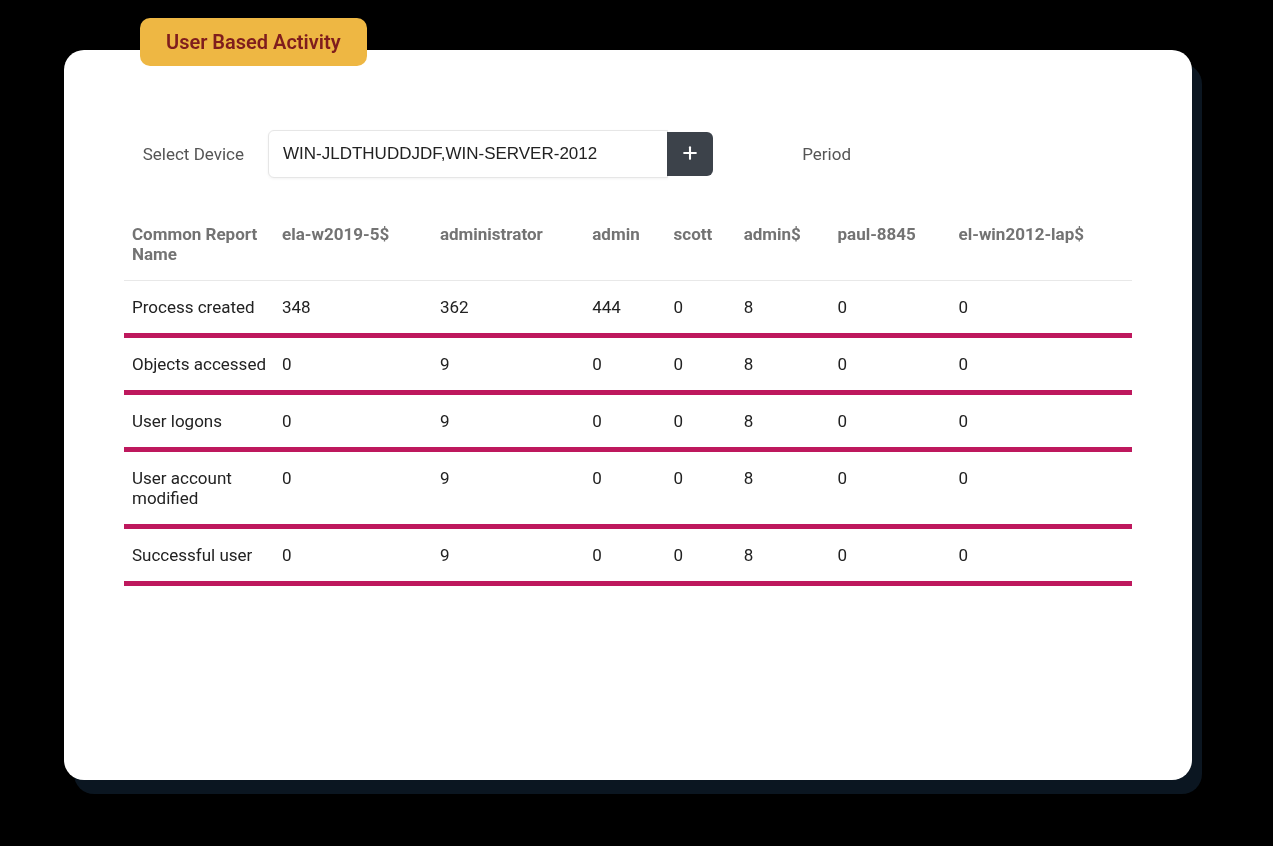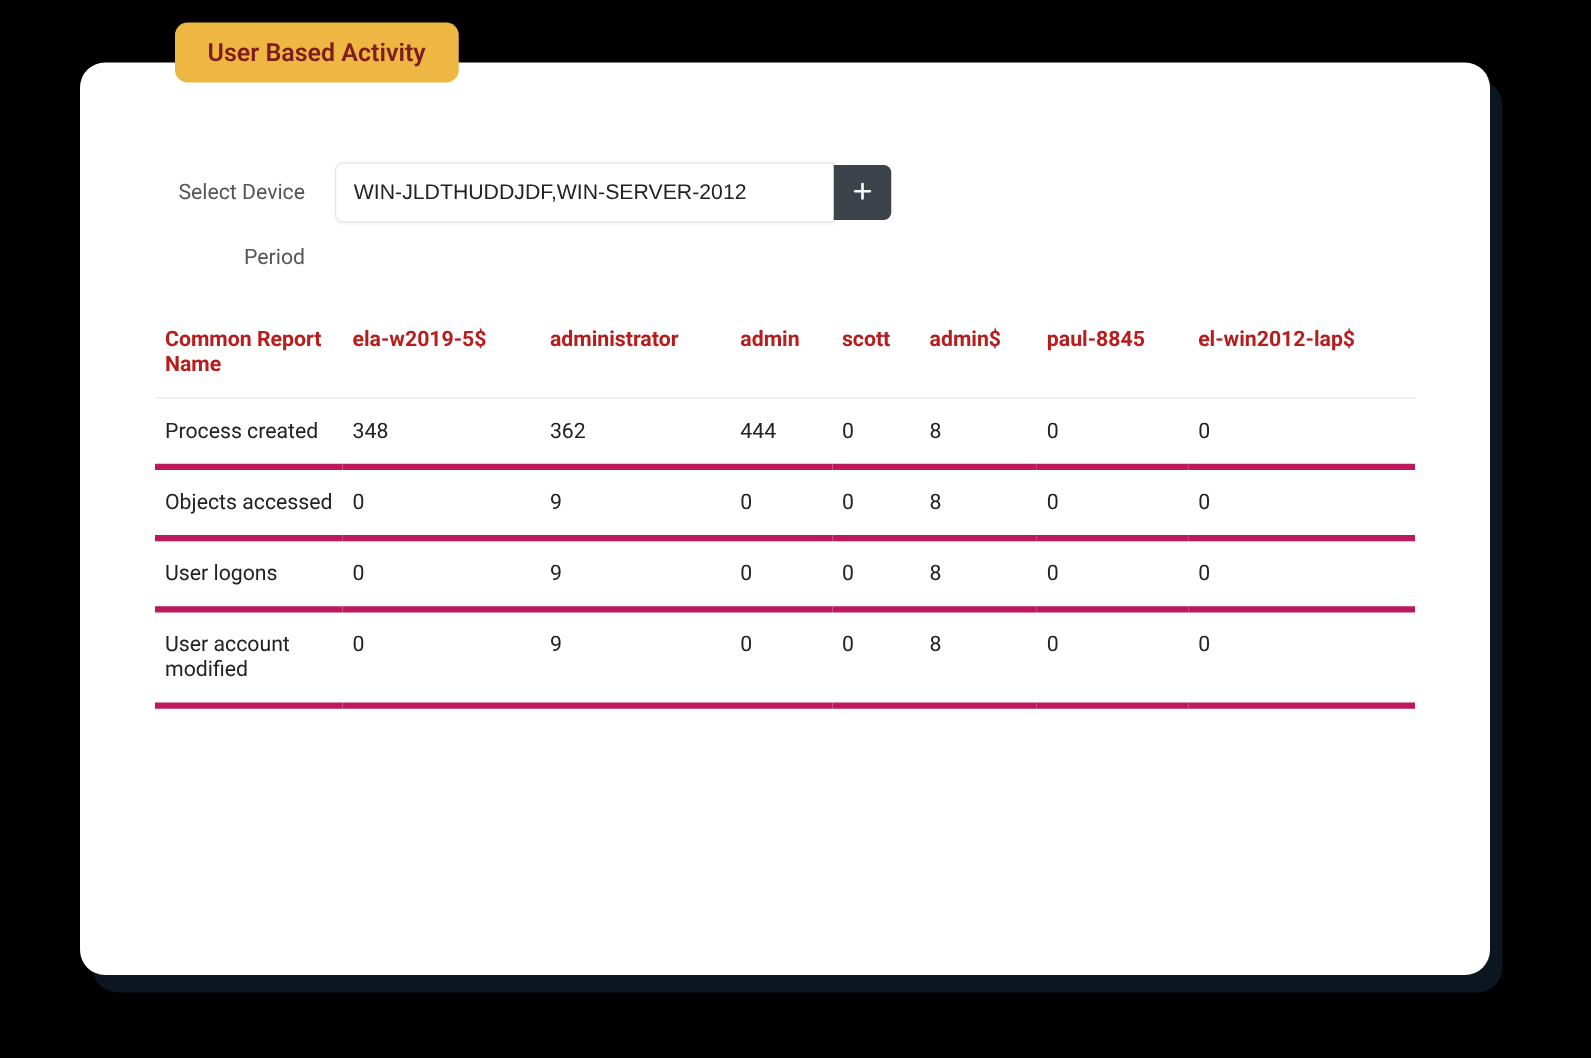--- a/index.html
+++ b/index.html
@@ -35,7 +35,7 @@
   }
   .filters {
     display: flex;
-    flex-direction: column;
+    flex-direction: row;
     gap: 18px;
     margin-bottom: 30px;
     margin-top: 10px;

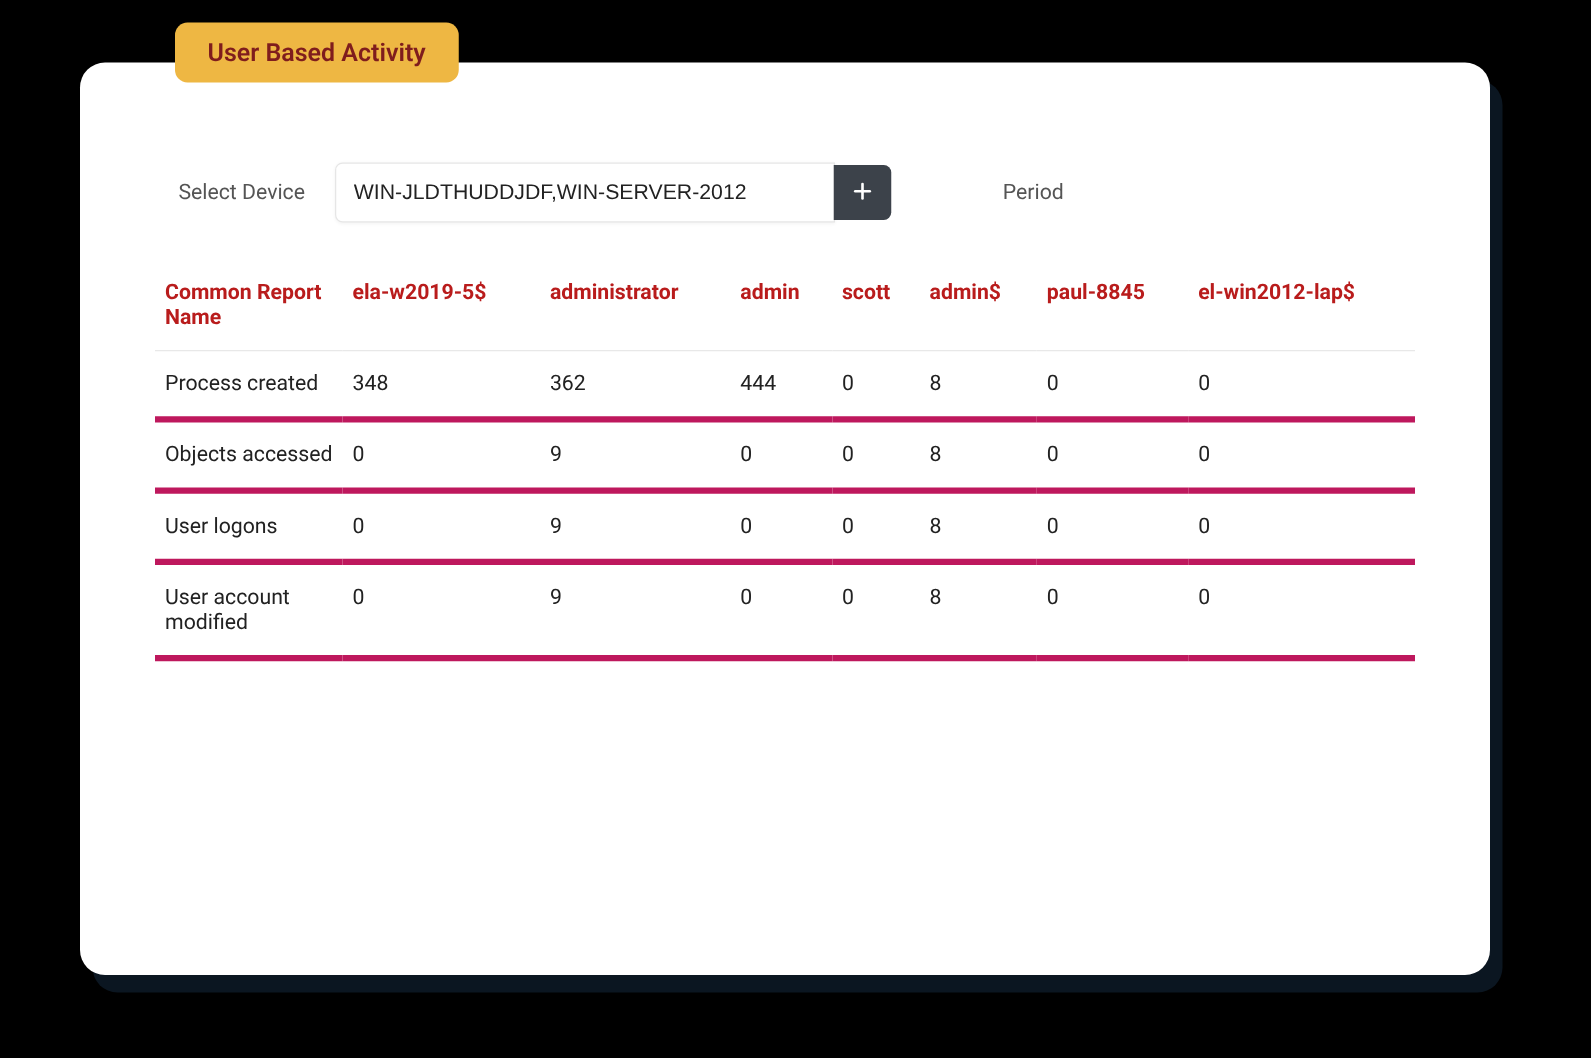--- a/index.html
+++ b/index.html
@@ -94,7 +94,7 @@
   }
   th {
     font-weight: 700;
-    color: #b91c1c;
+    color: #737373;
     border-bottom: 1px solid #e8e8e8;
   }
   td {

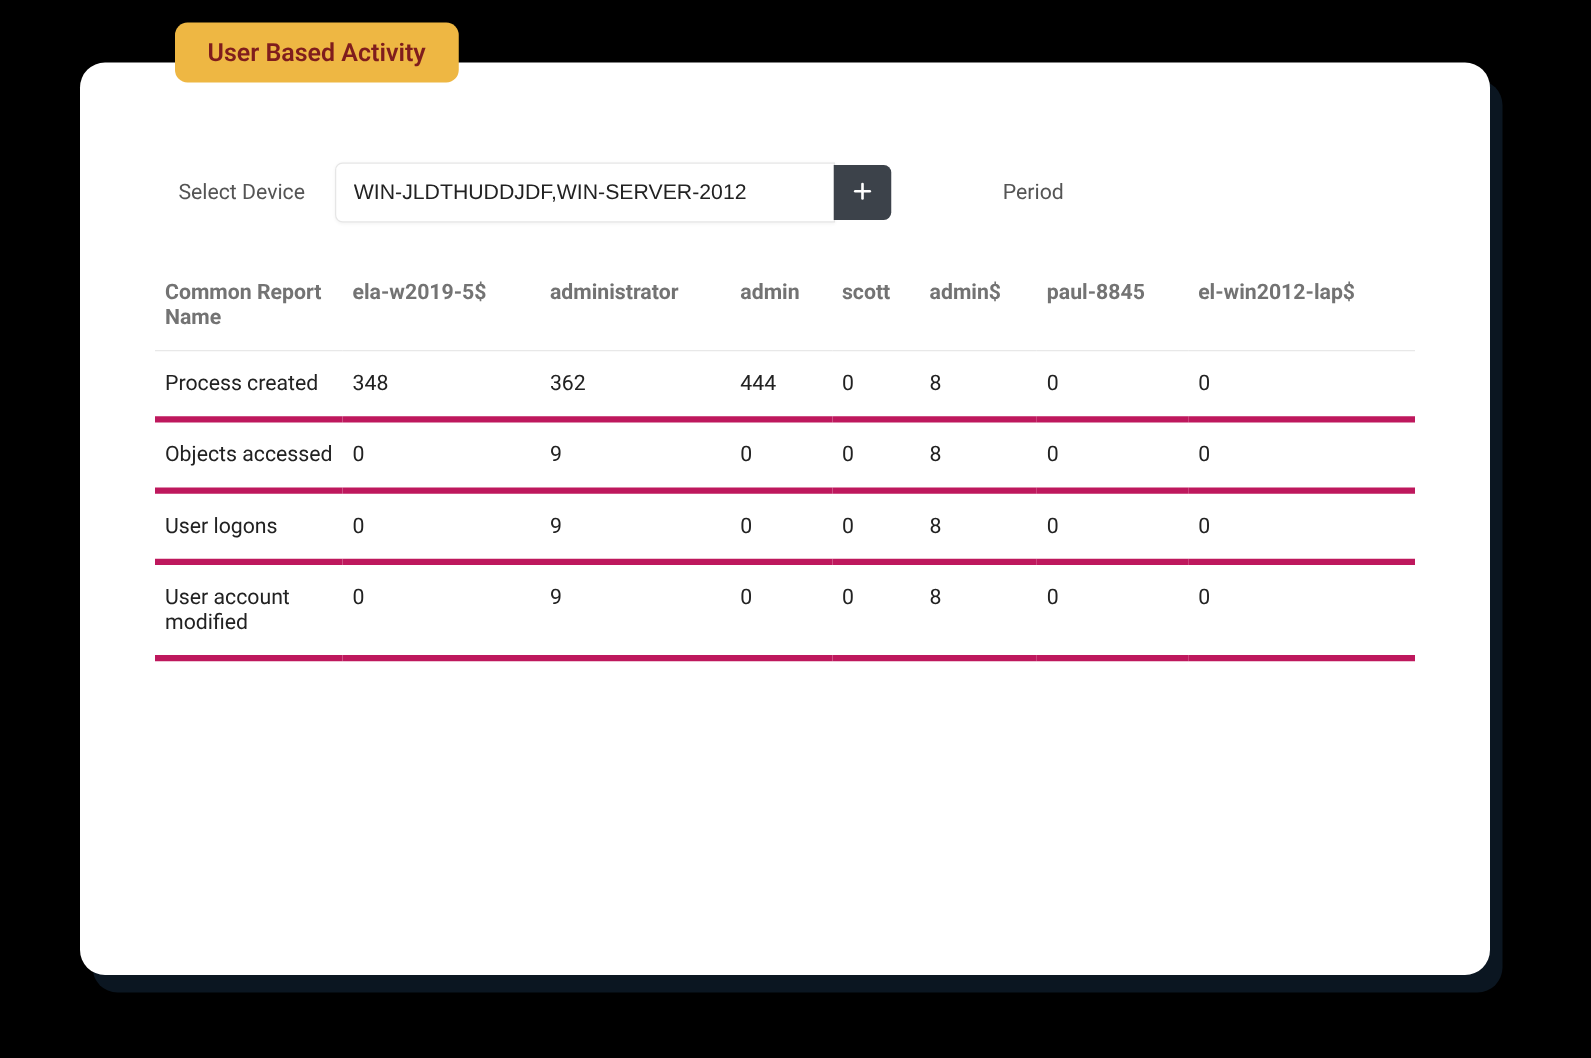--- a/index.html
+++ b/index.html
@@ -187,6 +187,16 @@
           <td>0</td>
           <td>0</td>
         </tr>
+        <tr>
+          <td class="col-name">Successful user</td>
+          <td>0</td>
+          <td>9</td>
+          <td>0</td>
+          <td>0</td>
+          <td>8</td>
+          <td>0</td>
+          <td>0</td>
+        </tr>
       </tbody>
   </table>
 

